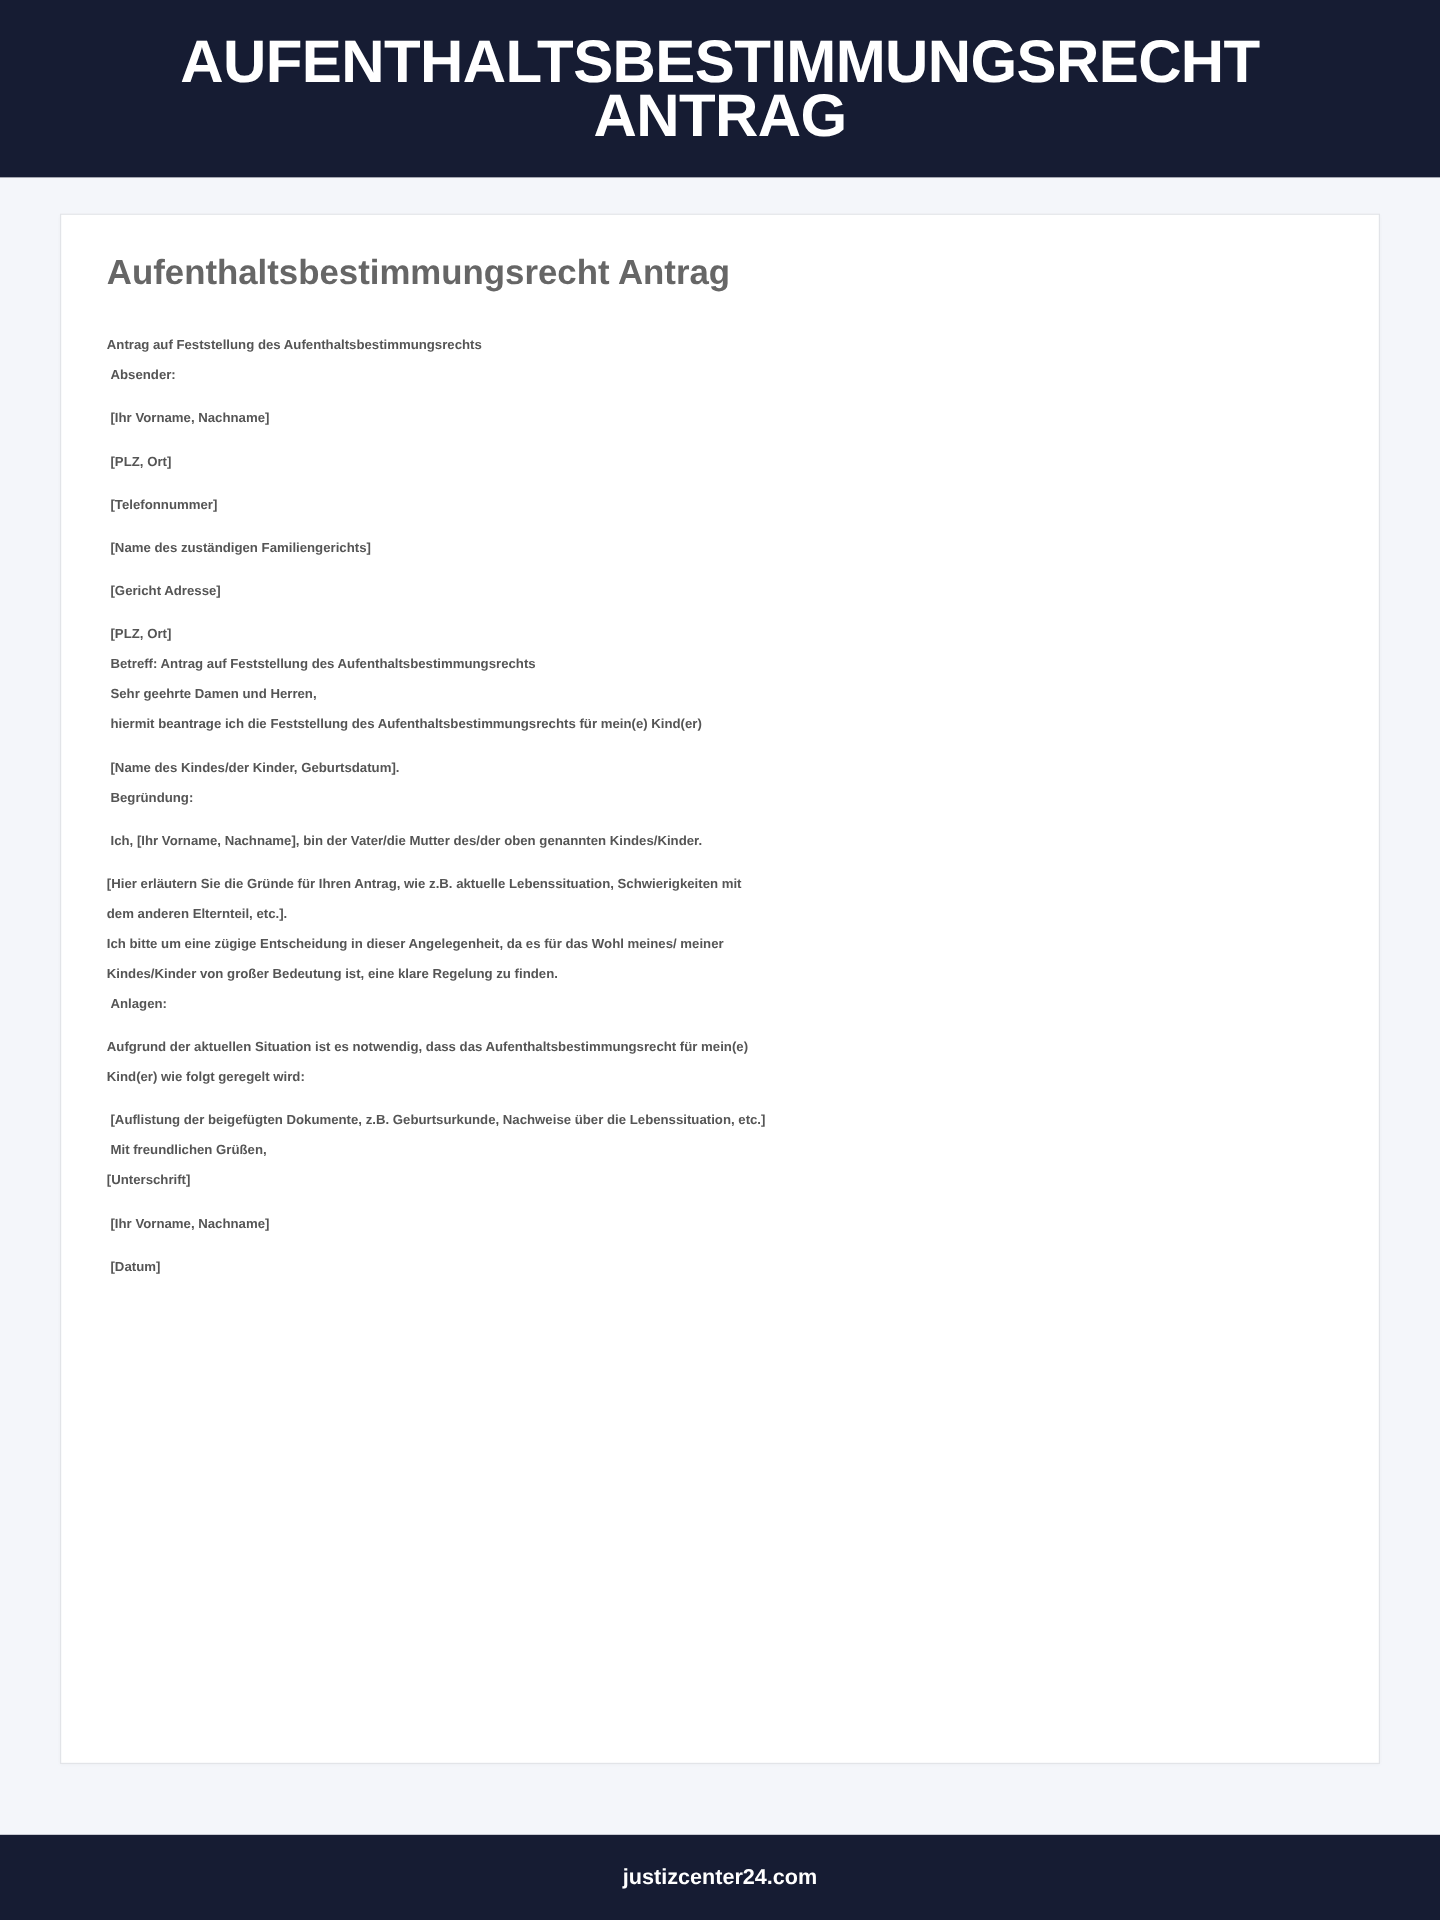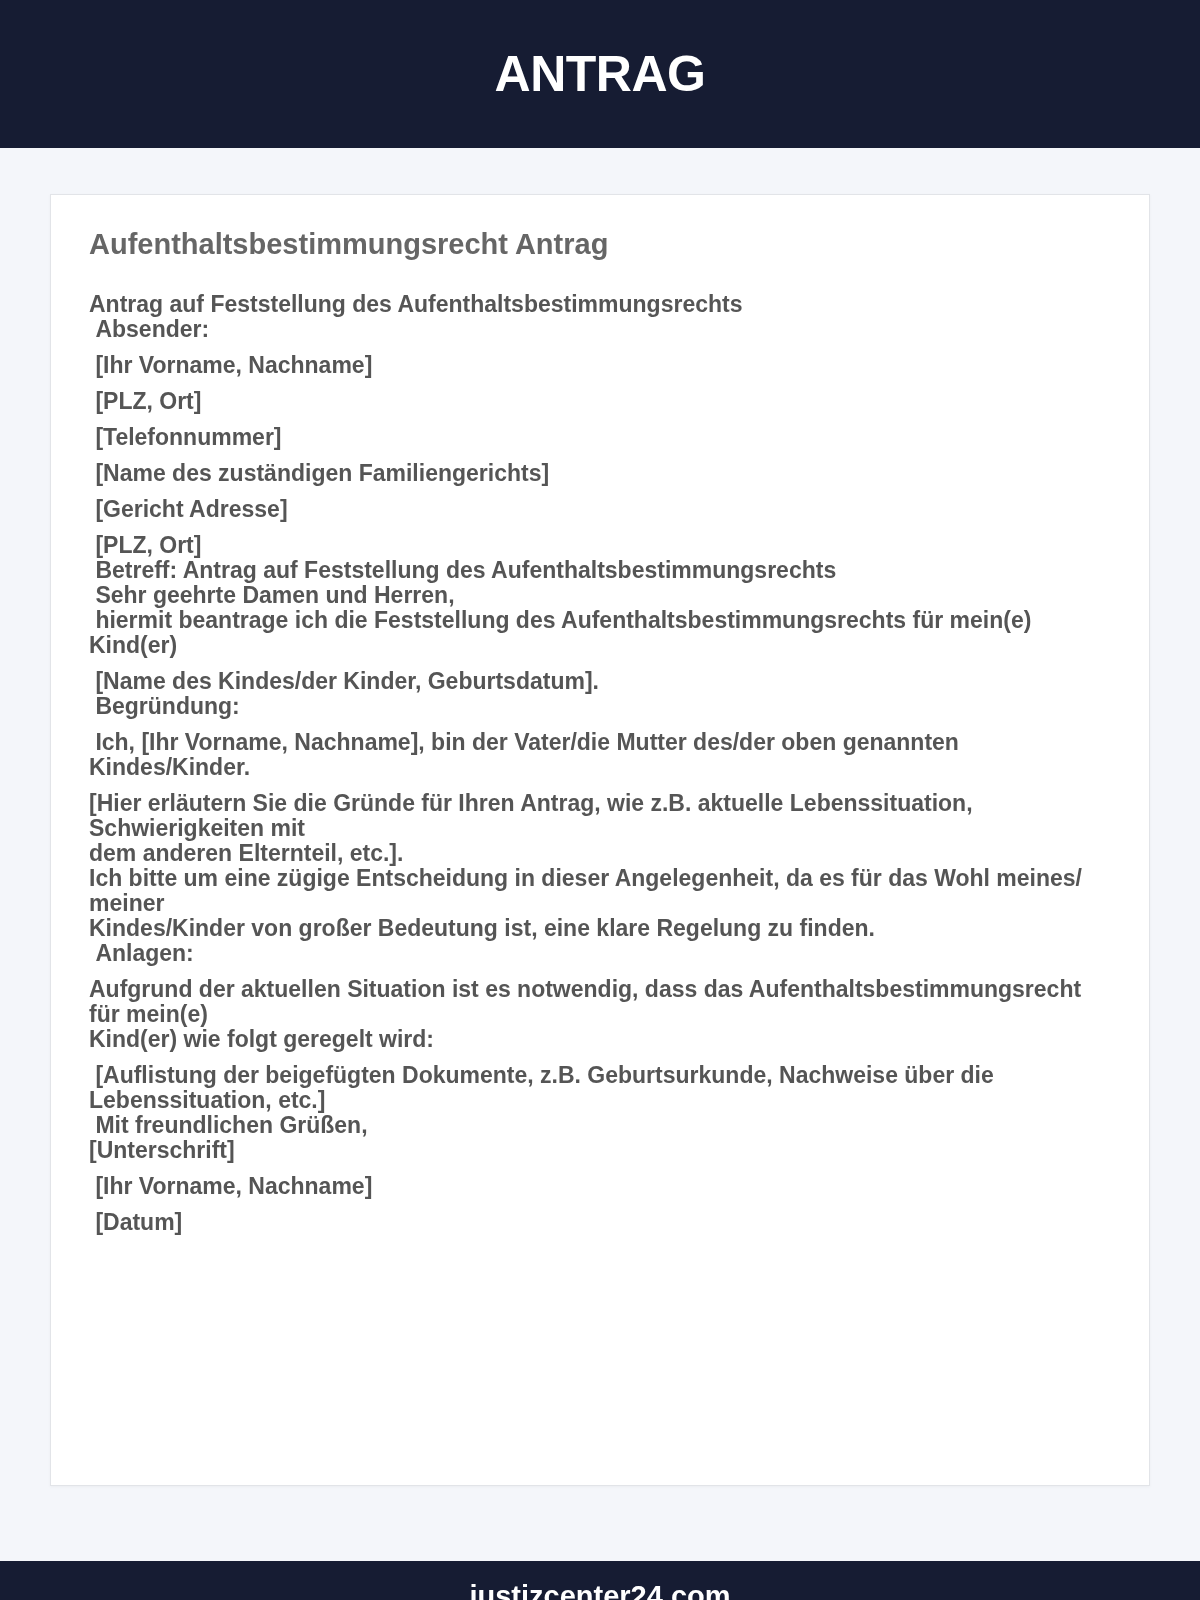--- a/index.html
+++ b/index.html
@@ -79,6 +79,7 @@
 
 <header class="site-header">
   <div class="title">
+    <span>AUFENTHALTSBESTIMMUNGSRECHT</span>
     <span>ANTRAG</span>
   </div>
 </header>

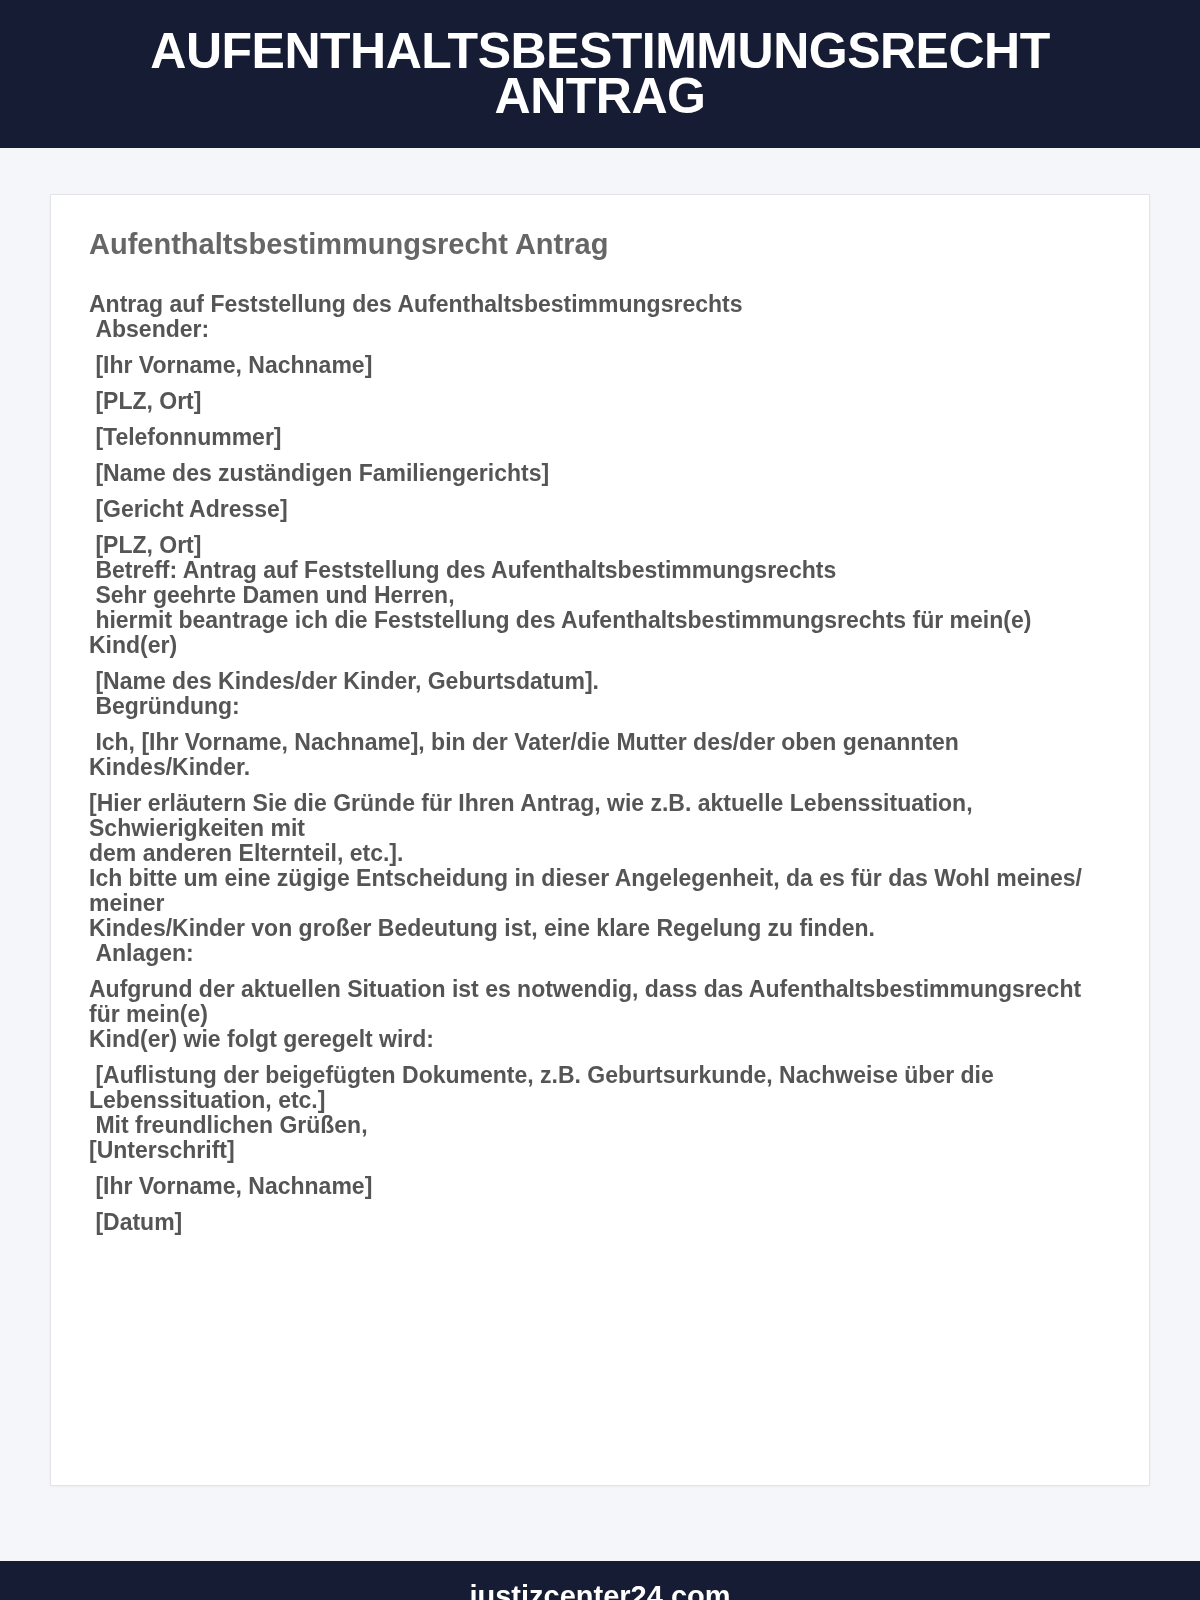--- a/index.html
+++ b/index.html
@@ -36,7 +36,7 @@
   .doc-card {
     width: 1100px;
     min-height: 1292px;
-    margin: 16px auto;
+    margin: 0 auto;
     background: #ffffff;
     border: 1px solid #e2e4e8;
     box-shadow: 0 1px 3px rgba(0,0,0,0.04);

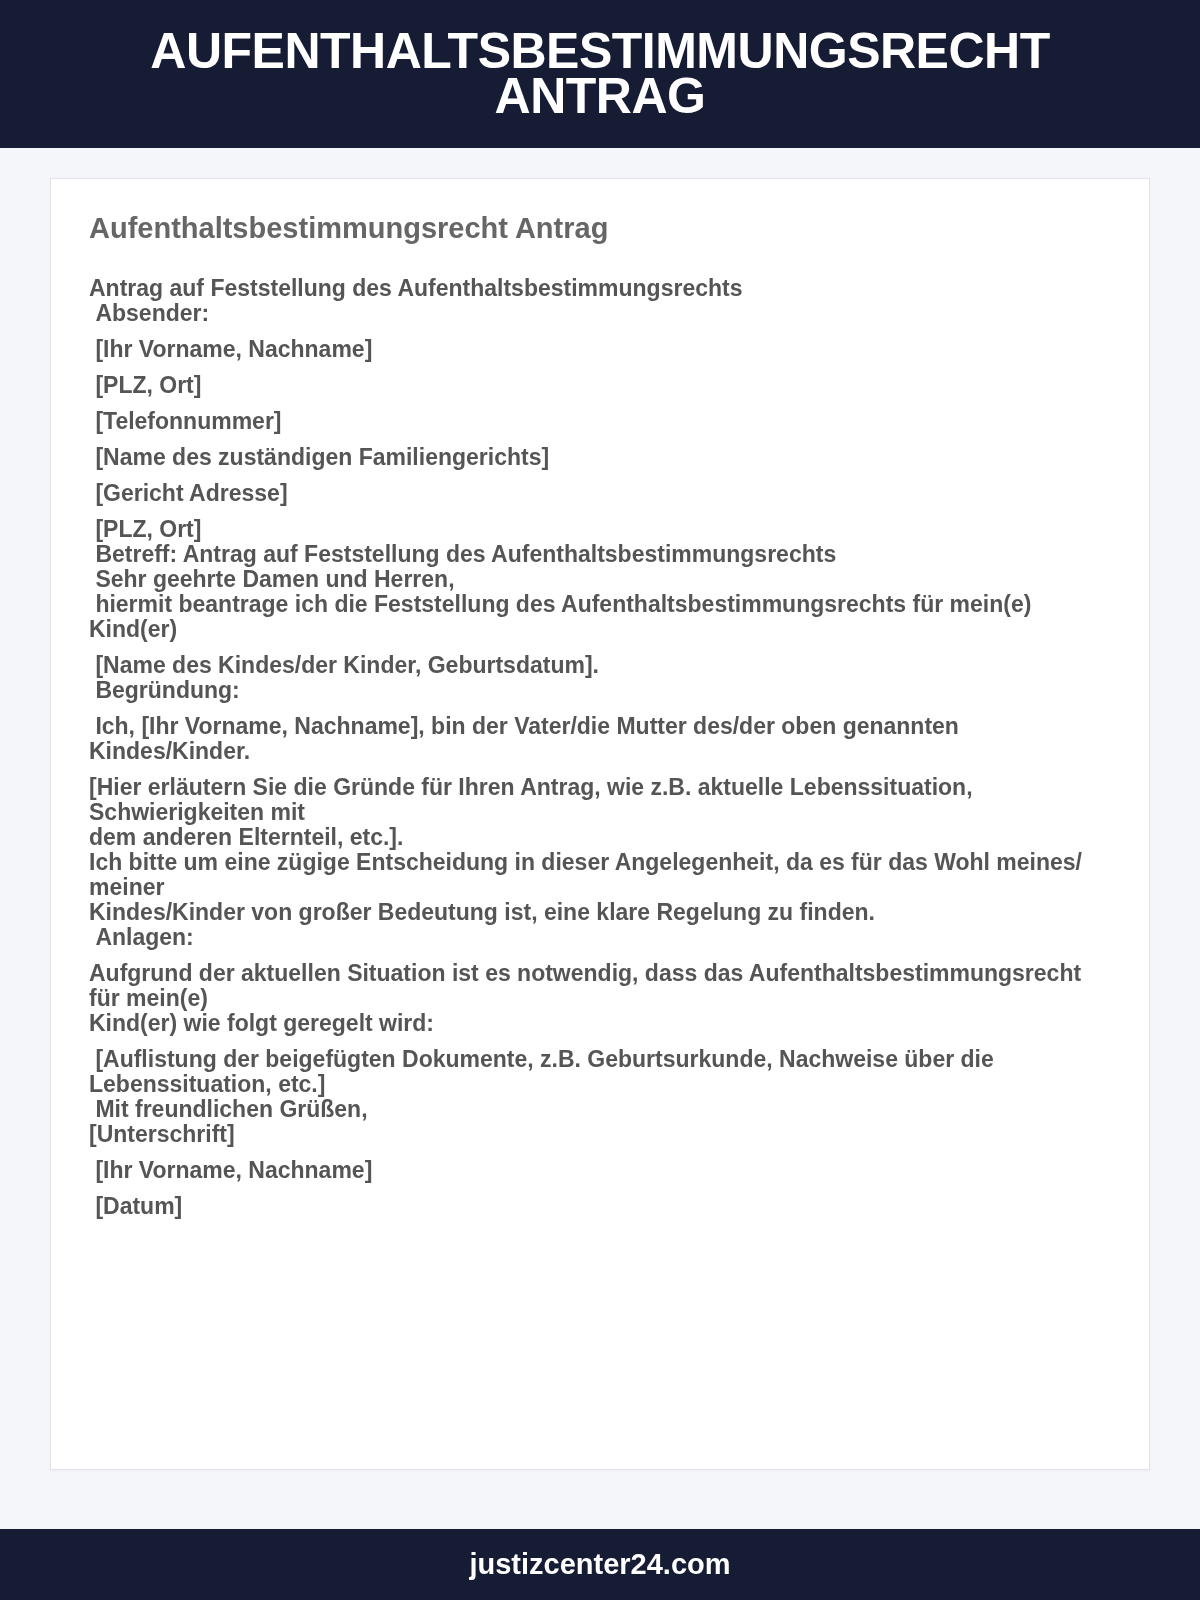--- a/index.html
+++ b/index.html
@@ -52,7 +52,7 @@
   }
   .doc-card p {
     margin: 11px 0;
-    font-size: 23px;
+    font-size: 11px;
     font-weight: bold;
     color: #555555;
     line-height: 25px;

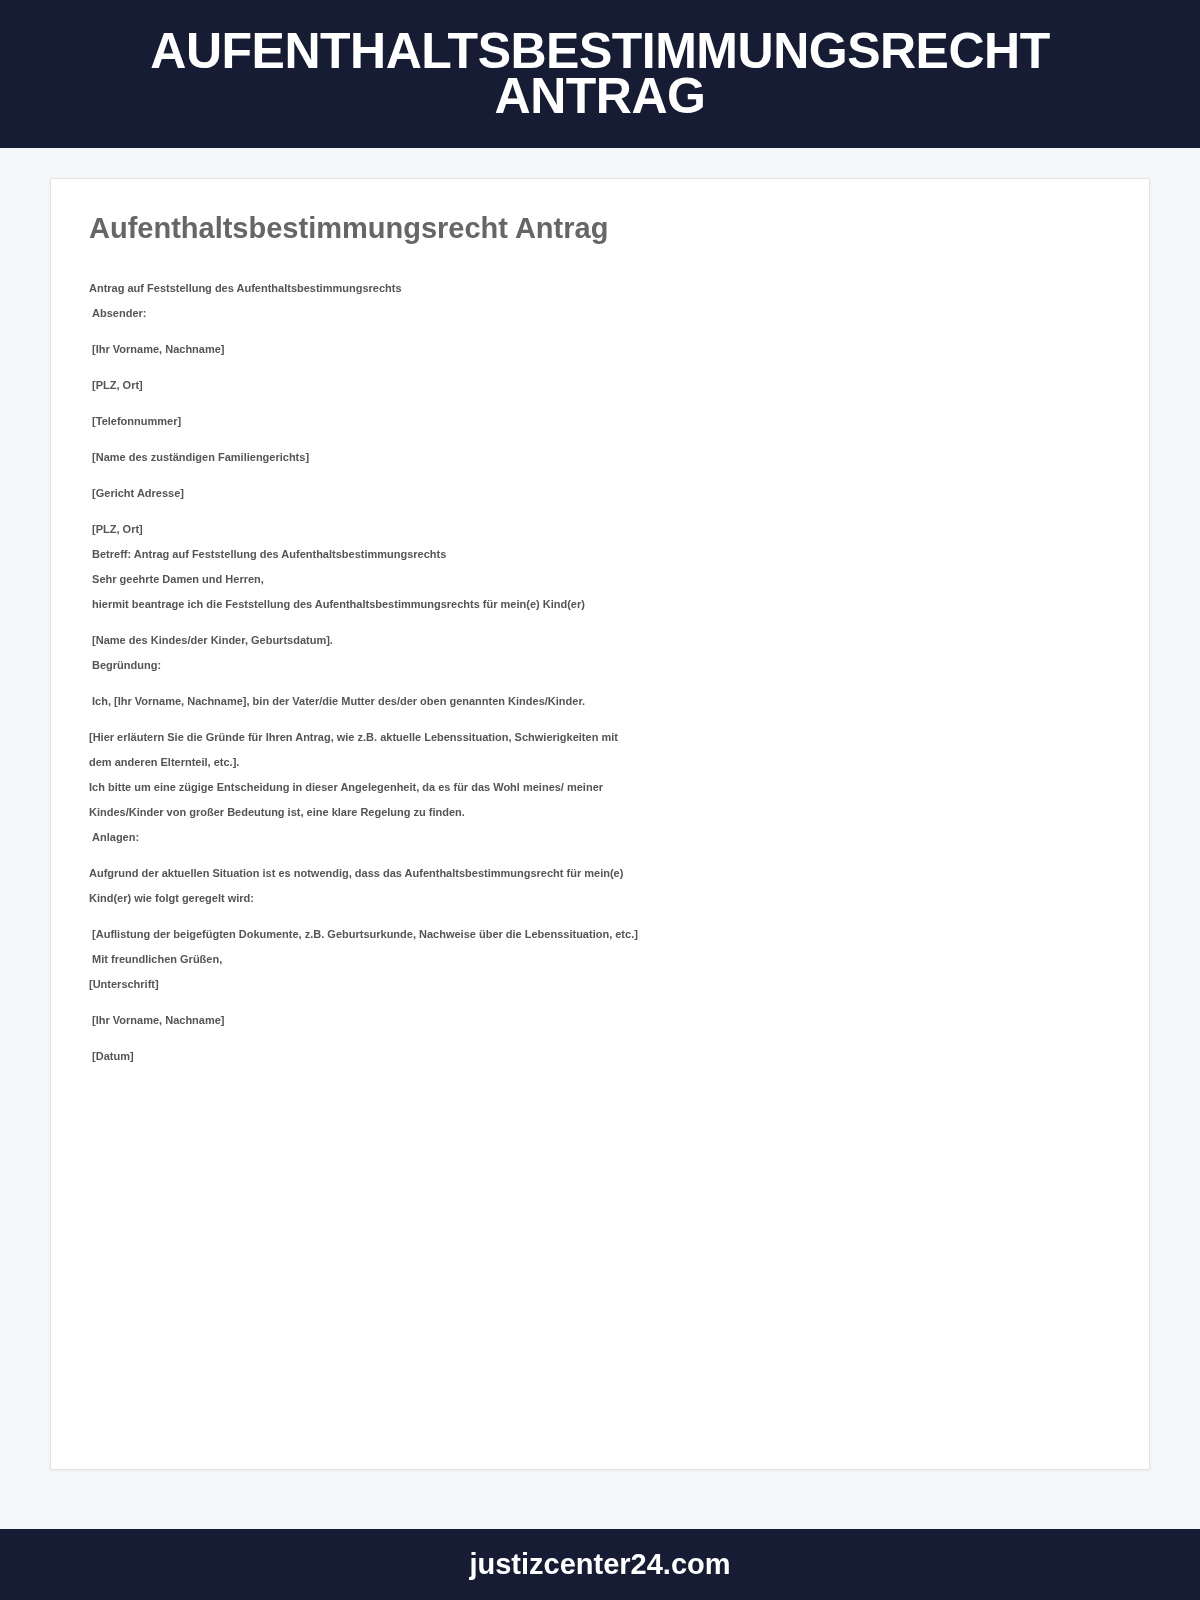--- a/index.html
+++ b/index.html
@@ -71,7 +71,7 @@
   .site-footer .site-name {
     color: #ffffff;
     font-weight: bold;
-    font-size: 29px;
+    font-size: 18px;
   }
 </style>
 </head>

